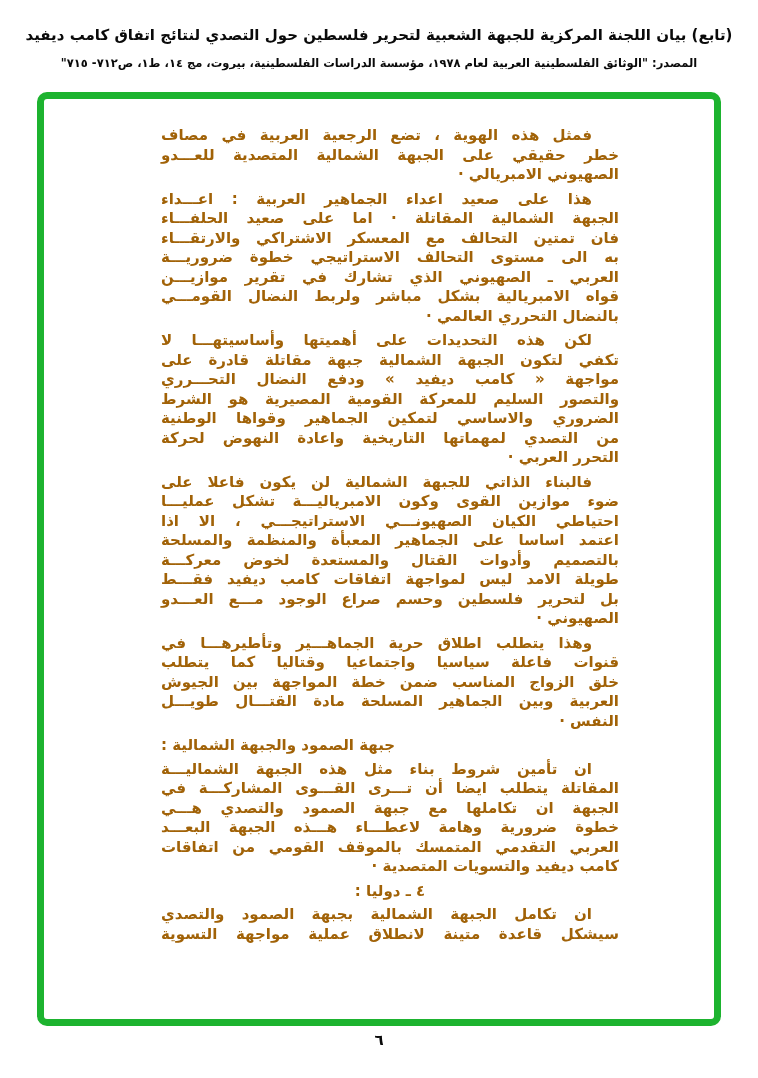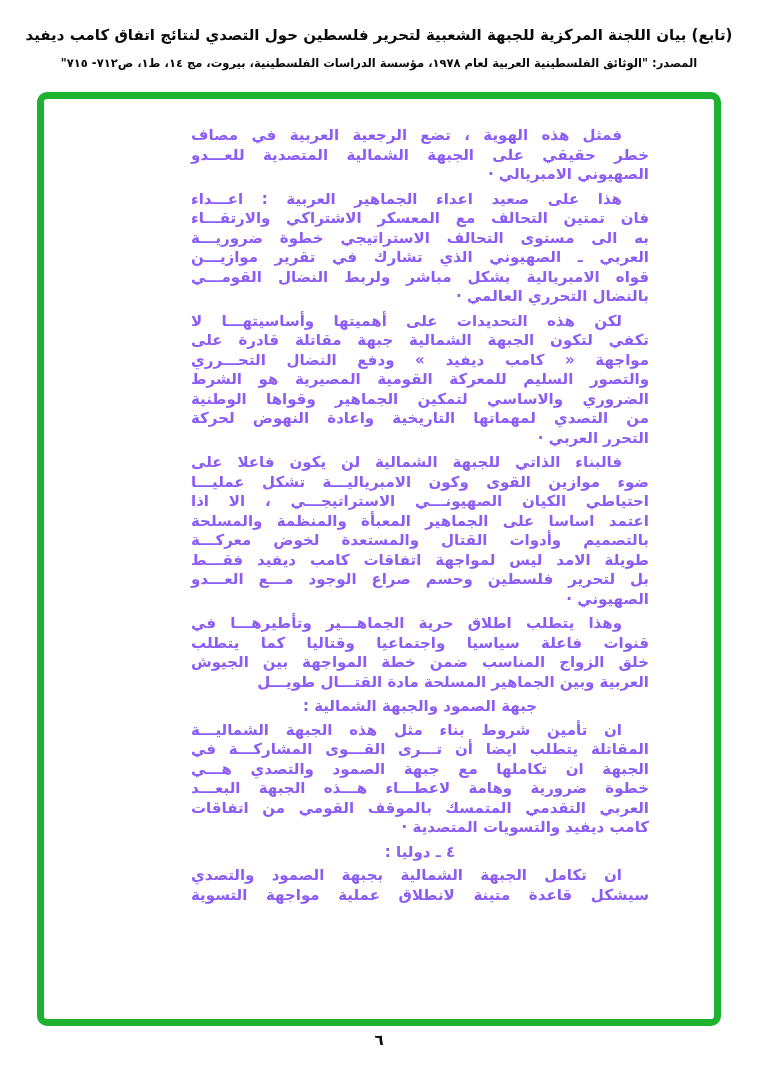--- a/index.html
+++ b/index.html
@@ -53,11 +53,11 @@
   .text-column {
     width: 458px;
     margin-top: 27px;
-    margin-right: 65px;
+    margin-right: 95px;
     font-size: 15px;
     font-weight: bold;
     line-height: 19.5px;
-    color: #8b5cf6;
+    color: #a16207;
   }
   .para { margin: 0 0 5px 0; }
   .para .line {

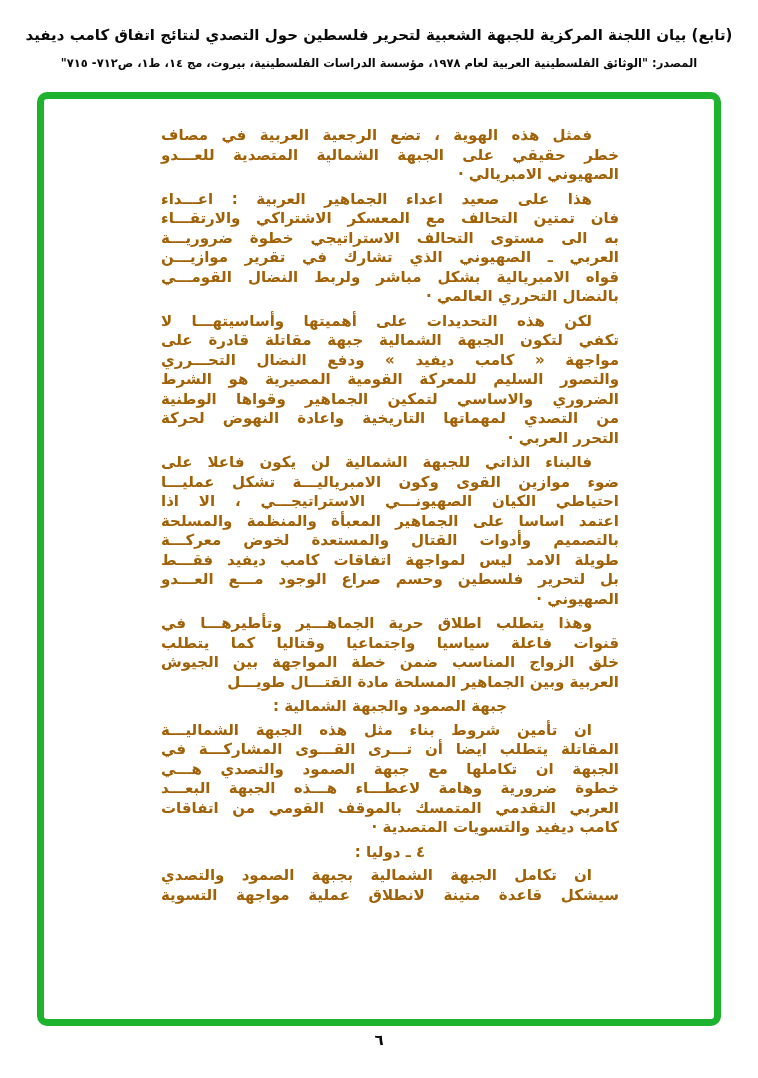--- a/index.html
+++ b/index.html
@@ -109,6 +109,7 @@
 
       <div class="para">
           <div class="line">هذا على صعيد اعداء الجماهير العربية : اعـــداء</div>
+          <div class="line">الجبهة الشمالية المقاتلة · اما على صعيد الحلفـــاء</div>
           <div class="line">فان تمتين التحالف مع المعسكر الاشتراكي والارتقـــاء</div>
           <div class="line">به الى مستوى التحالف الاستراتيجي خطوة ضروريـــة</div>
           <div class="line">العربي ـ الصهيوني الذي تشارك في تقرير موازيـــن</div>

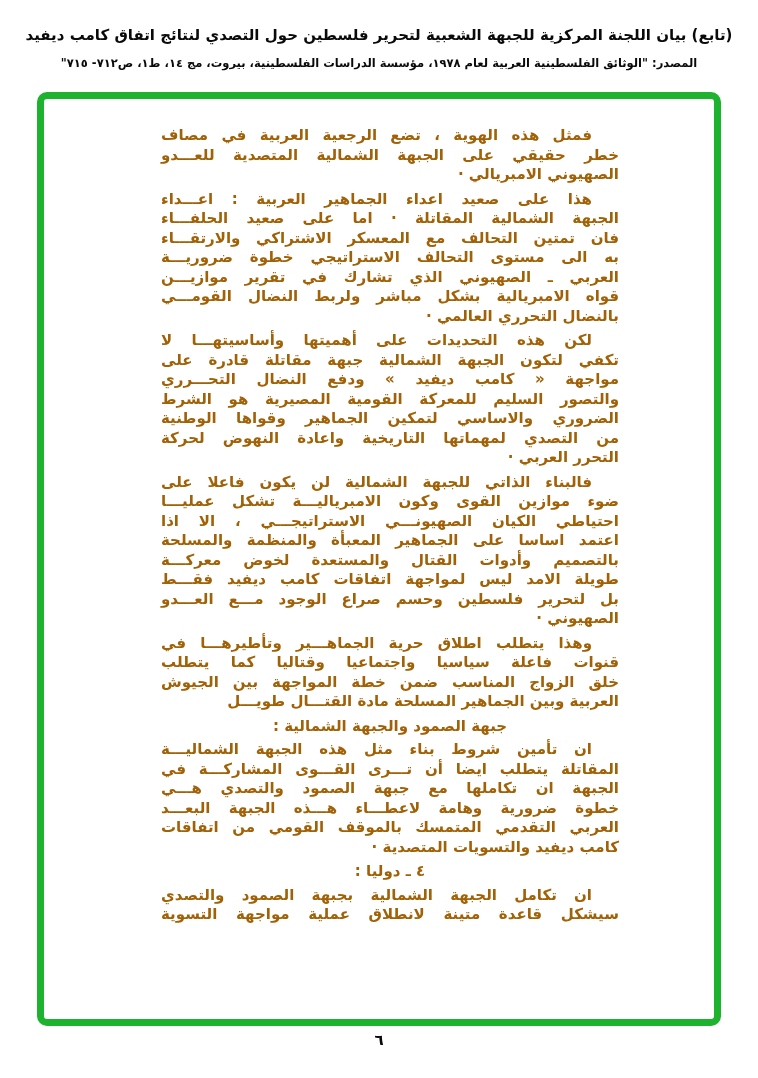--- a/index.html
+++ b/index.html
@@ -143,6 +143,7 @@
           <div class="line">قنوات فاعلة سياسيا واجتماعيا وقتاليا كما يتطلب</div>
           <div class="line">خلق الزواج المناسب ضمن خطة المواجهة بين الجيوش</div>
           <div class="line">العربية وبين الجماهير المسلحة مادة القتـــال طويـــل</div>
+          <div class="line">النفس ·</div>
         </div>
 
       <div class="section-heading">جبهة الصمود والجبهة الشمالية :</div>

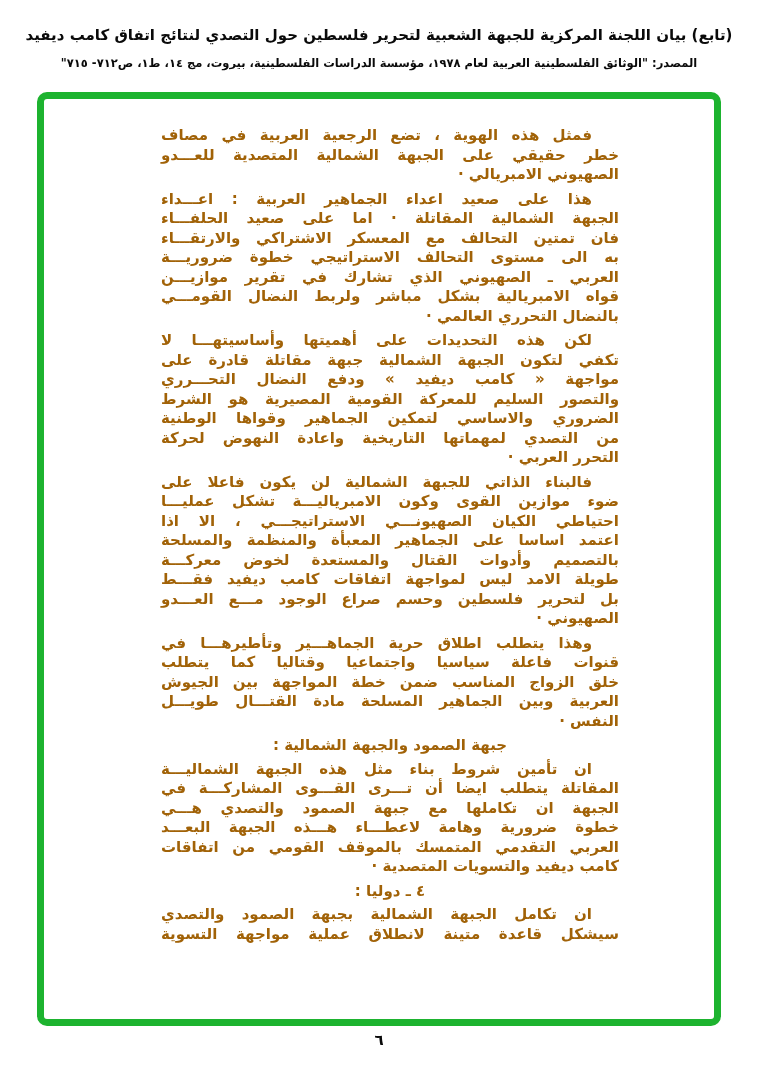--- a/index.html
+++ b/index.html
@@ -70,7 +70,7 @@
   .para.cont .line:last-child { text-align-last: justify; }
   .section-heading {
     margin: 1px 0 4px 0;
-    text-align: center;
+    text-align: left;
     font-weight: bold;
   }
   .section-heading.centered {

